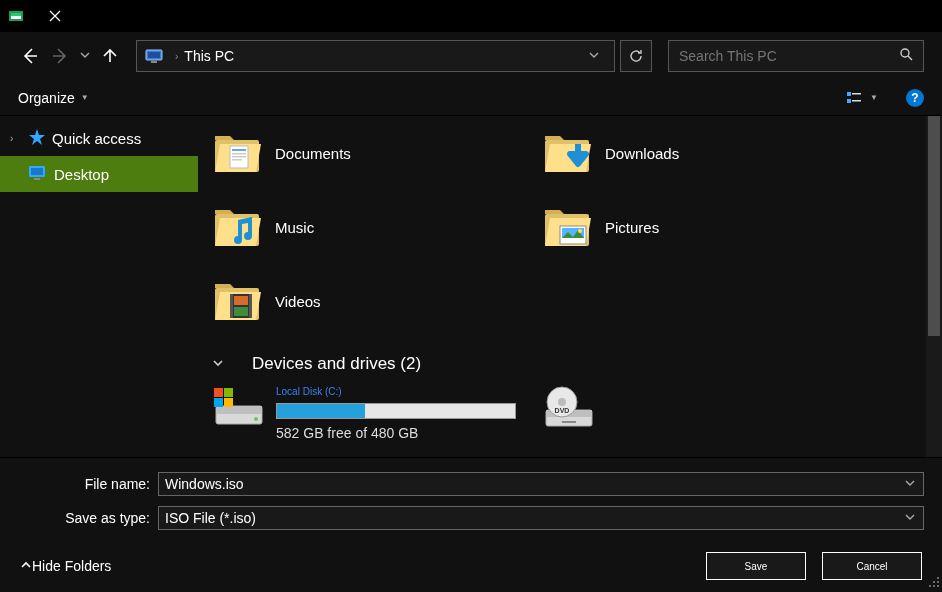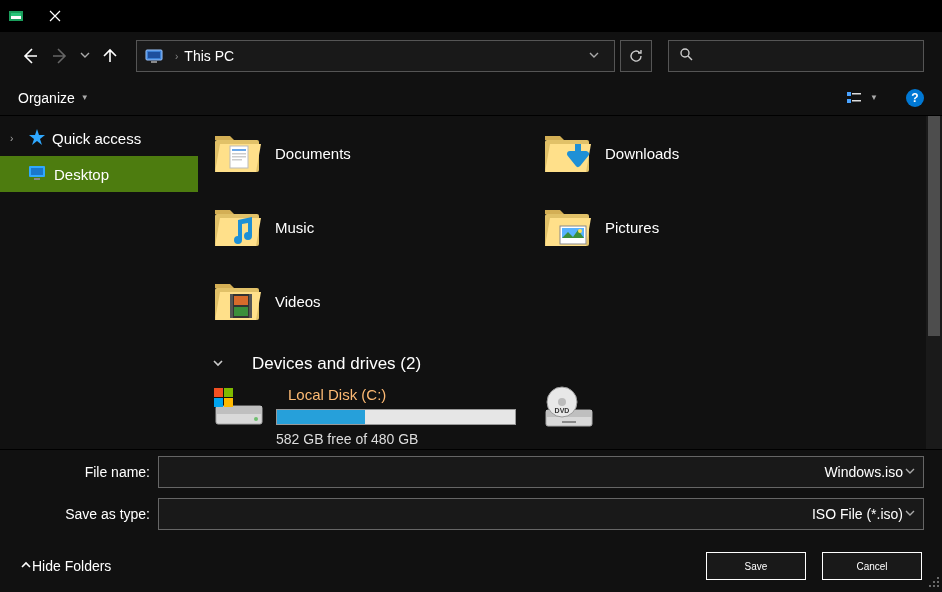--- a/index.html
+++ b/index.html
@@ -132,6 +132,7 @@
   </div>
 
   <div class="searchbox">
+    <input placeholder="Search This PC" style="">
     <span class="search-icon">
       <svg width="14" height="14" viewBox="0 0 14 14">
           <circle cx="6" cy="6" r="4" stroke="#ccc" stroke-width="1.4" fill="none"></circle>

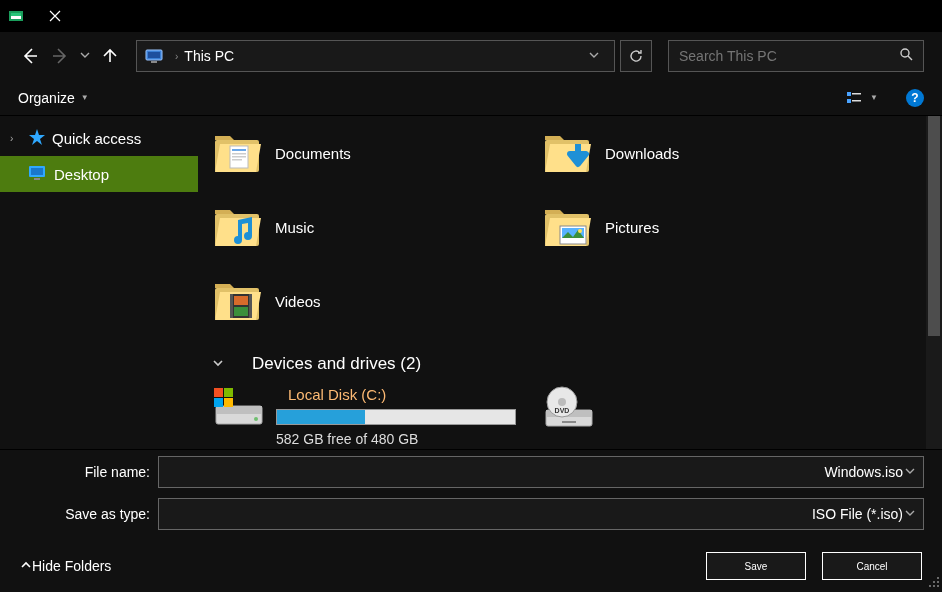--- a/index.html
+++ b/index.html
@@ -46,7 +46,7 @@
 .drive-item { display: flex; gap: 14px; cursor: pointer; }
 .drive-icon { width: 50px; height: 46px; }
 .drive-info { display: flex; flex-direction: column; gap: 6px; padding-top: 2px; }
-.drive-name { font-size: 15px; color: #fdba74; margin-left: 12px; }
+.drive-name { font-size: 10px; color: #3b82f6; }
 .drive-bar { width: 240px; height: 16px; background: #e6e6e6; border: 1px solid #999; position: relative; }
 .drive-bar .fill { position: absolute; left: 0; top: 0; bottom: 0; background: #26a0da; }
 .drive-free { font-size: 14px; color: #ddd; }

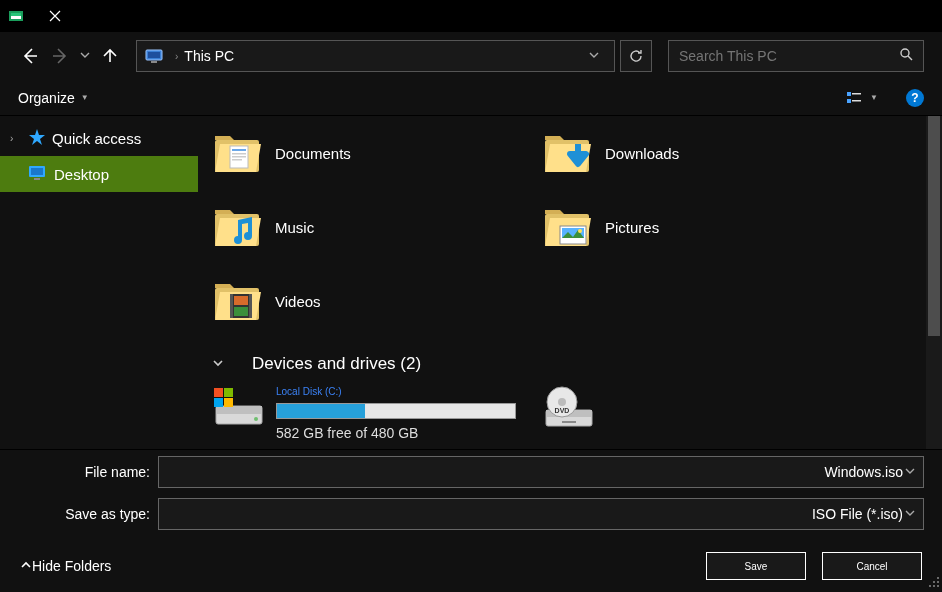--- a/index.html
+++ b/index.html
@@ -52,7 +52,7 @@
 .drive-free { font-size: 14px; color: #ddd; }
 .scroll-edge { position: absolute; right: 0; top: 0; bottom: 0; width: 16px; background: #1a1a1a; }
 .scroll-thumb { position: absolute; right: 2px; top: 0; width: 12px; height: 220px; background: #4d4d4d; }
-.bottom { background: #111; border-top: 1px solid #000; padding: 6px 18px 6px 18px; }
+.bottom { background: #111; border-top: 1px solid #000; padding: 14px 18px 6px 18px; }
 .field-row { display: flex; align-items: center; margin-bottom: 10px; }
 .field-label { width: 140px; text-align: right; padding-right: 8px; font-size: 14px; color: #fff; }
 .field-input { flex: 1; height: 32px; background: #191919; border: 1px solid #666; display: flex; align-items: center; padding: 0 6px; position: relative; text-align: right; }

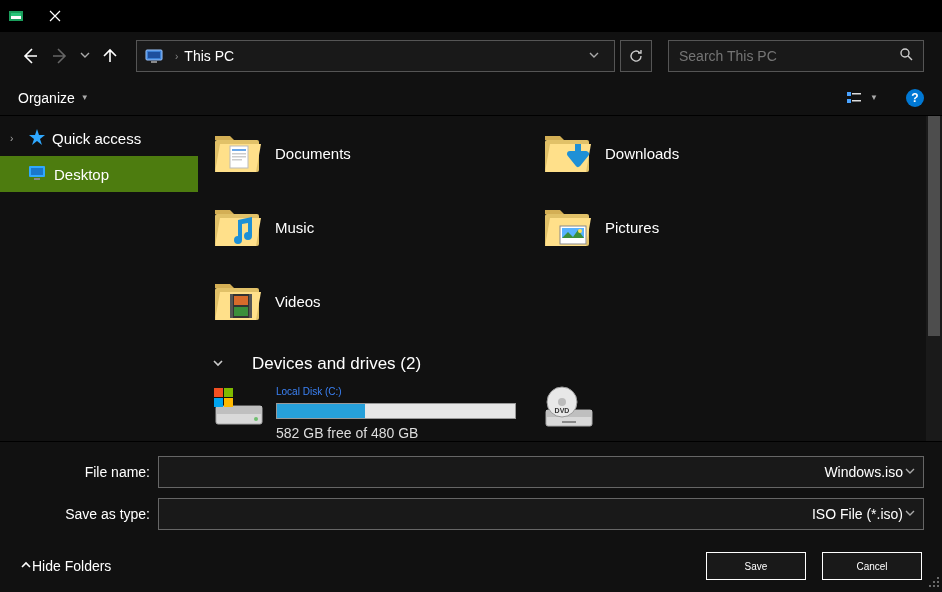--- a/index.html
+++ b/index.html
@@ -55,7 +55,7 @@
 .bottom { background: #111; border-top: 1px solid #000; padding: 14px 18px 6px 18px; }
 .field-row { display: flex; align-items: center; margin-bottom: 10px; }
 .field-label { width: 140px; text-align: right; padding-right: 8px; font-size: 14px; color: #fff; }
-.field-input { flex: 1; height: 32px; background: #191919; border: 1px solid #666; display: flex; align-items: center; padding: 0 6px; position: relative; text-align: right; }
+.field-input { flex: 1; height: 24px; background: #191919; border: 1px solid #666; display: flex; align-items: center; padding: 0 6px; position: relative; }
 .field-input .val { flex: 1; font-size: 14px; color: #fff; }
 .field-input .drop { font-size: 9px; color: #aaa; padding: 0 2px; cursor: pointer; }
 .actions-row { display: flex; align-items: center; margin-top: 22px; padding: 0 2px 6px 2px; }

